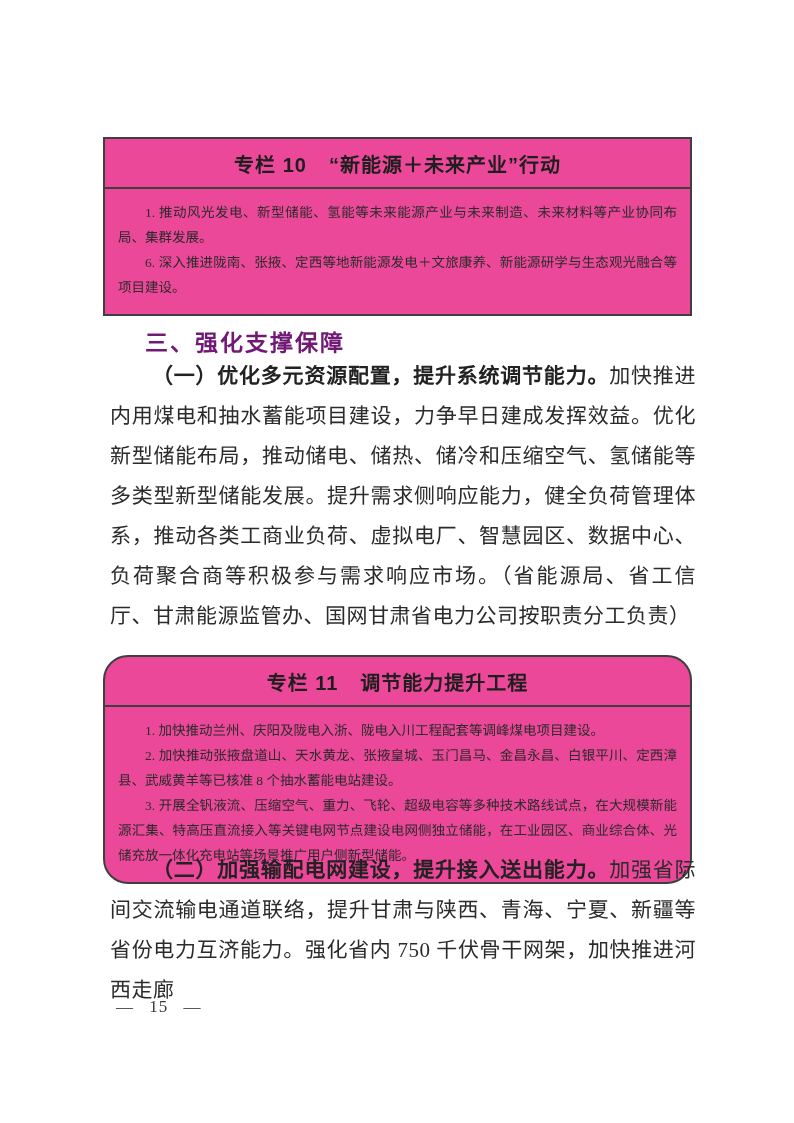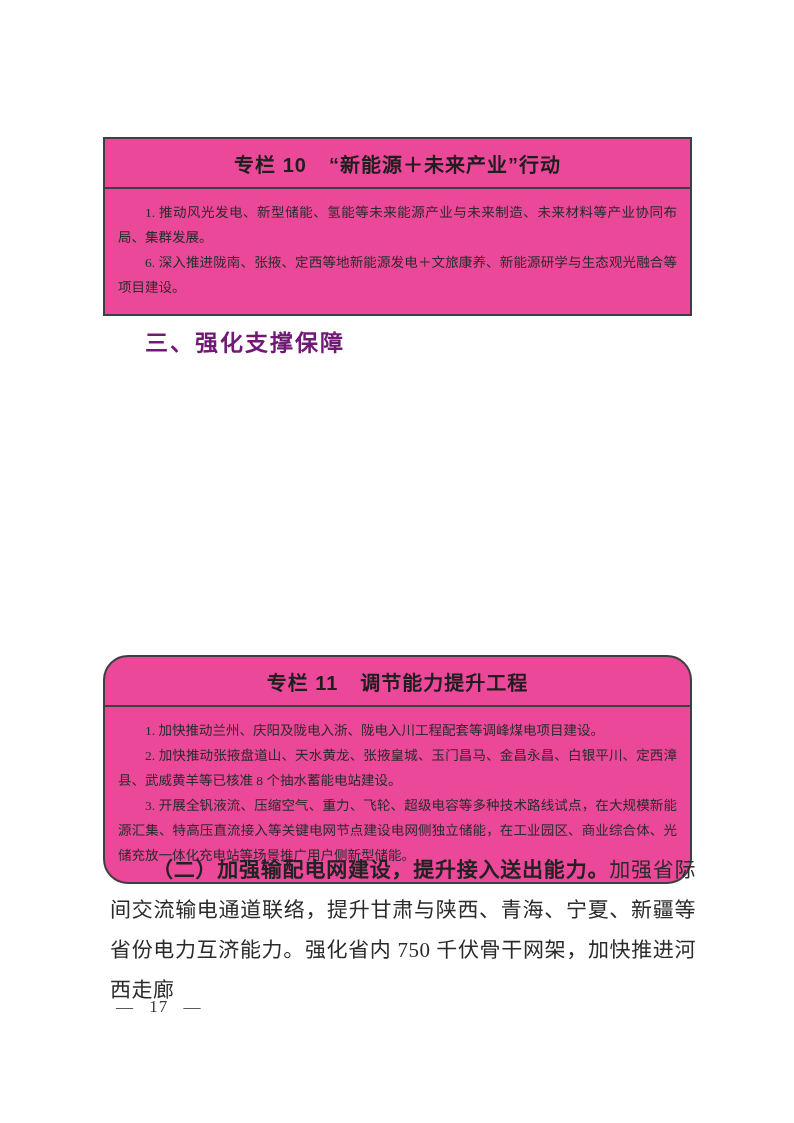--- a/index.html
+++ b/index.html
@@ -101,6 +101,9 @@
 
   <div class="section-heading">三、强化支撑保障</div>
 
+  <p class="body-para" id="para-1">
+    <span class="para-lead">（一）优化多元资源配置，提升系统调节能力。</span><span class="para-text">加快推进内用煤电和抽水蓄能项目建设，力争早日建成发挥效益。优化新型储能布局，推动储电、储热、储冷和压缩空气、氢储能等多类型新型储能发展。提升需求侧响应能力，健全负荷管理体系，推动各类工商业负荷、虚拟电厂、智慧园区、数据中心、负荷聚合商等积极参与需求响应市场。（省能源局、省工信厅、甘肃能源监管办、国网甘肃省电力公司按职责分工负责）</span>
+  </p>
 
   <div class="callout" id="box-11" style="top:655px;border-radius:25px;">
     <div class="box-title">

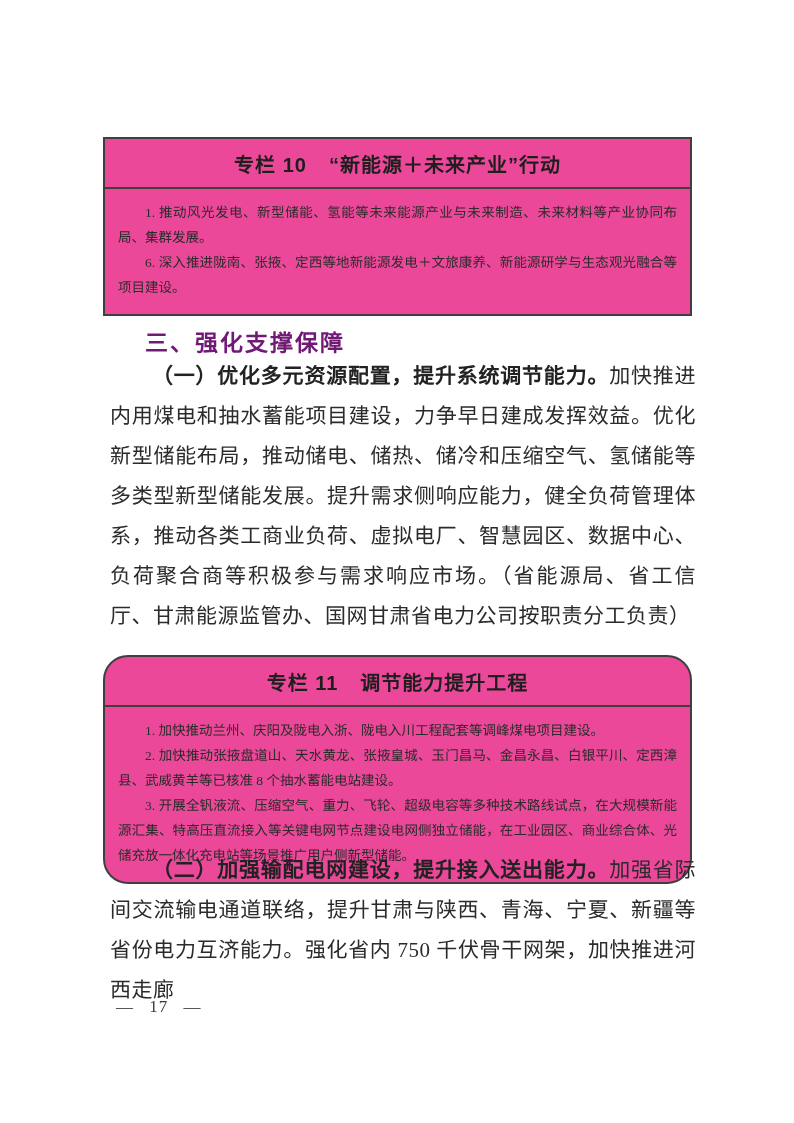--- a/index.html
+++ b/index.html
@@ -120,7 +120,7 @@
     <span class="para-lead">（二）加强输配电网建设，提升接入送出能力。</span><span class="para-text">加强省际间交流输电通道联络，提升甘肃与陕西、青海、宁夏、新疆等省份电力互济能力。强化省内 750 千伏骨干网架，加快推进河西走廊</span>
   </p>
 
-  <div class="page-number">— 17 —</div>
+  <div class="page-number">— 15 —</div>
 
 </div>
 

